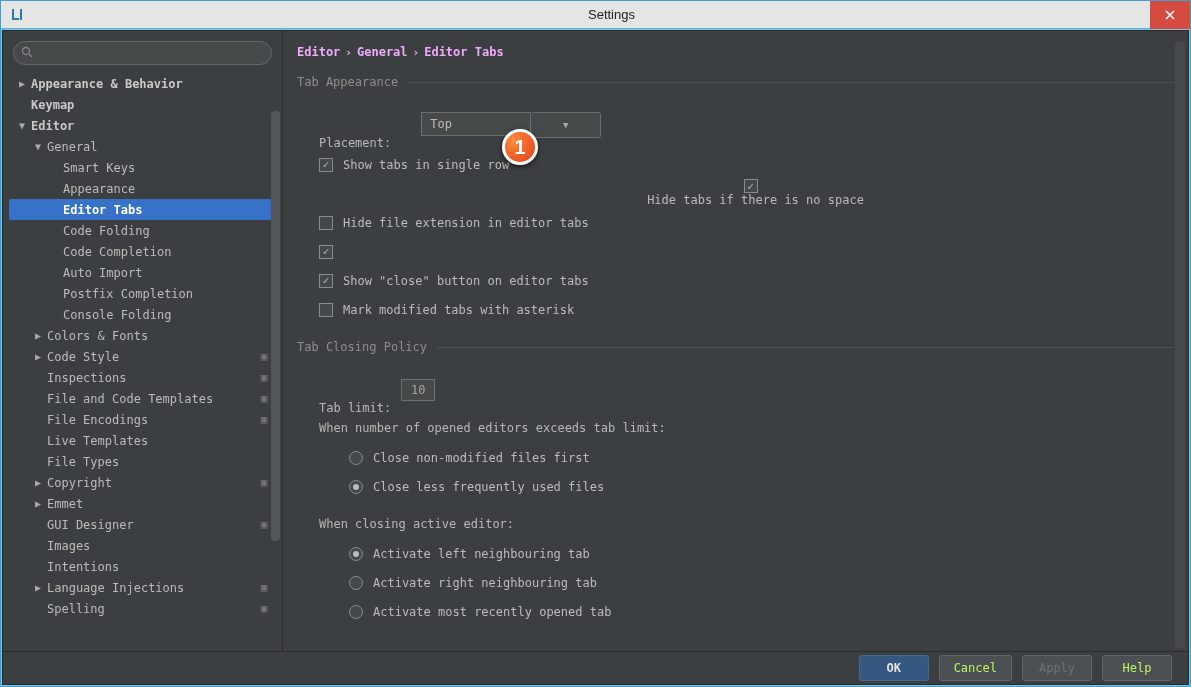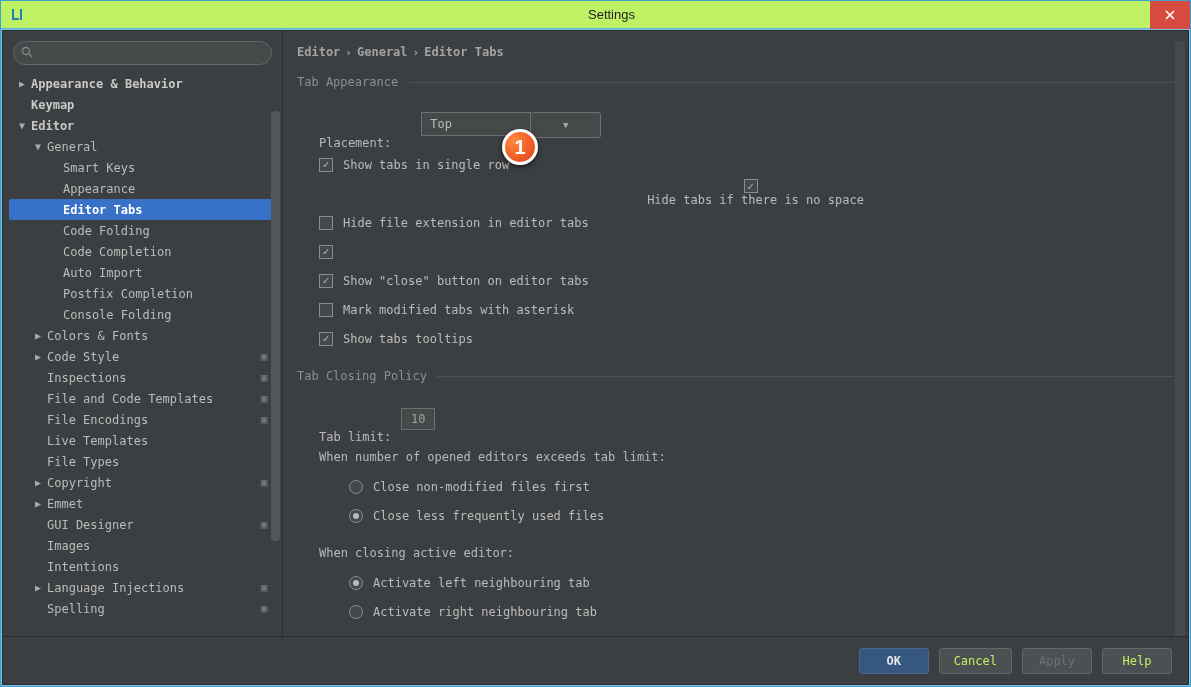--- a/index.html
+++ b/index.html
@@ -6,7 +6,7 @@
   html, body { width: 1191px; height: 687px; overflow: hidden; font-family: "DejaVu Sans Mono", Menlo, Consolas, monospace; font-size: 12px; color: #bbb; background: #7fc4e4; }
   .outer { width: 1191px; height: 687px; border: 1px solid #3fa0cf; background: #7fc4e4; display:flex; flex-direction:column;}
   
-  .titlebar { height: 28px; display:flex; align-items:center; position:relative; background:#bef264; border-bottom:1px solid #5fb2da; }
+  .titlebar { height: 28px; display:flex; align-items:center; position:relative; background:#e5e5e5; border-bottom:1px solid #5fb2da; }
   .tb-left { width:32px; display:flex; justify-content:center; align-items:center; }
   .tb-title { flex:1; text-align:center; color:#222; font-family: sans-serif; font-size:13px; }
   .tb-close { width:40px; height:28px; background:#d64b3f; display:flex; align-items:center; justify-content:center; color:#fff; position:absolute; right:0; top:0;}

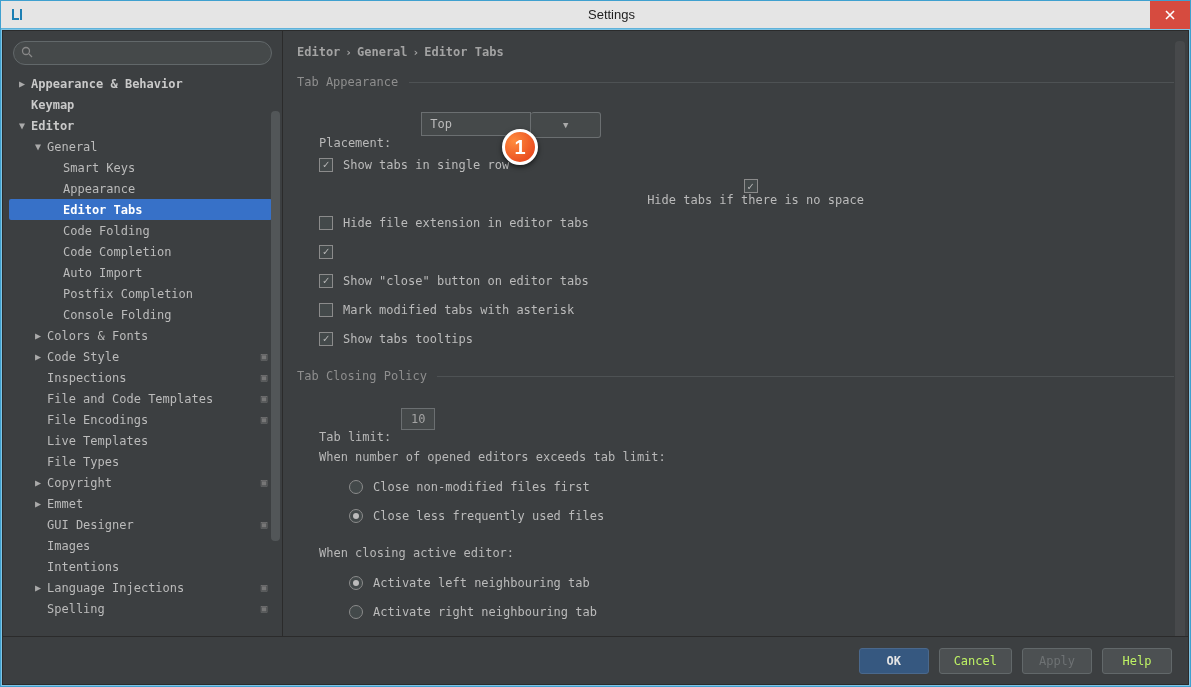--- a/index.html
+++ b/index.html
@@ -36,7 +36,7 @@
   
   .main { flex:1; display:flex; flex-direction:column; padding:10px 14px 0 14px; position:relative; overflow:hidden;}
   .main-scroll { position:absolute; right:3px; top:10px; width:10px; height:608px; background:#47494b; border-radius:4px;}
-  .breadcrumb { font-weight:bold; color:#a3a3a3; padding:4px 0 14px 0;}
+  .breadcrumb { font-weight:bold; color:#f0abfc; padding:4px 0 14px 0;}
   .crumb-sep { padding:0 5px; font-size:11px;}
   .section-title { color:#8e8e8e; font-size:12px; position:relative; padding:2px 0 10px 0;}
   .section-title .line { position:absolute; top:9px; height:1px; background:#4e5254; right:0;}

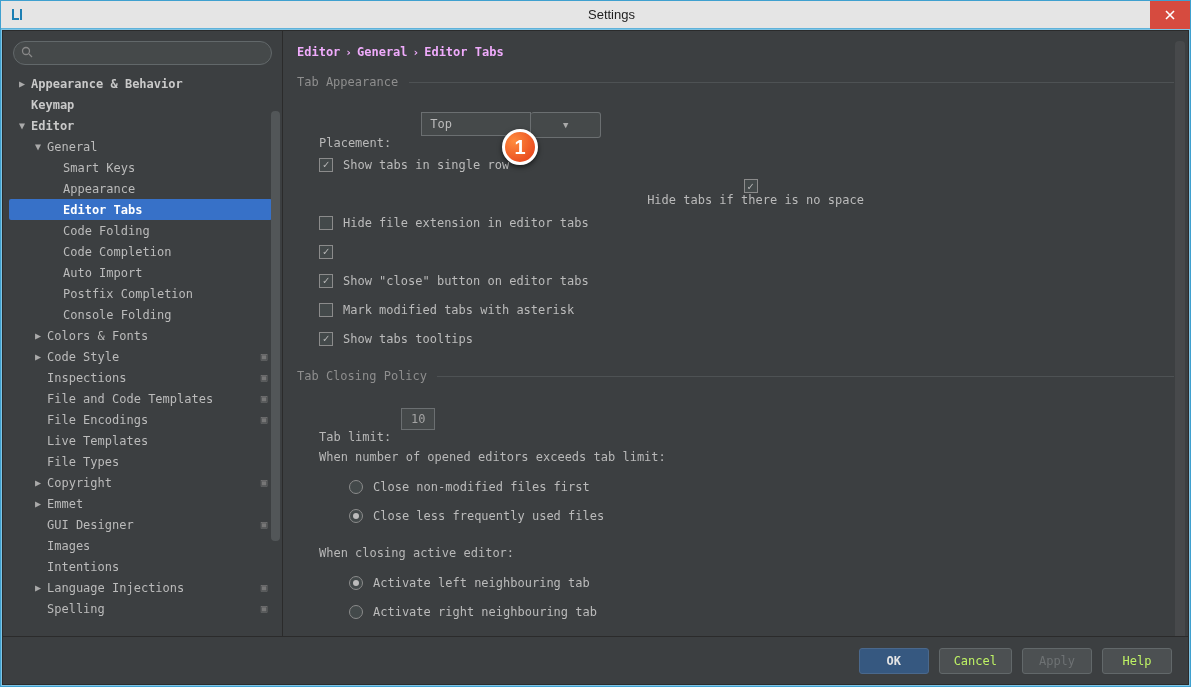--- a/index.html
+++ b/index.html
@@ -253,10 +253,6 @@
                 <span class="check"></span>
                 <span>Mark modified tabs with asterisk</span>
               </div>
-              <div class="row">
-                <span class="check on"></span>
-                <span>Show tabs tooltips</span>
-              </div>
             </div>
           <div class="callout" style="left:205px; top:30px;">1</div>
         </div>

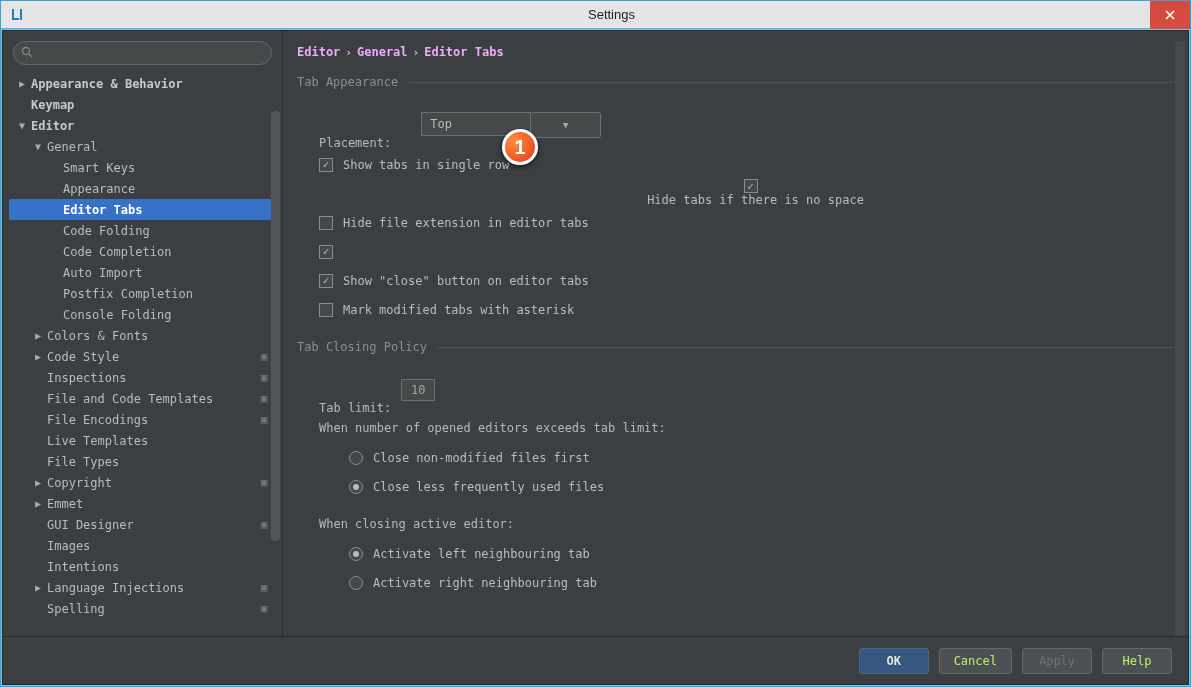--- a/index.html
+++ b/index.html
@@ -286,6 +286,10 @@
                 <span class="radio-outer"></span>
                 <span>Activate right neighbouring tab</span>
               </div>
+              <div class="row">
+                <span class="radio-outer"></span>
+                <span>Activate most recently opened tab</span>
+              </div>
             </div>
         </div>
       </div>

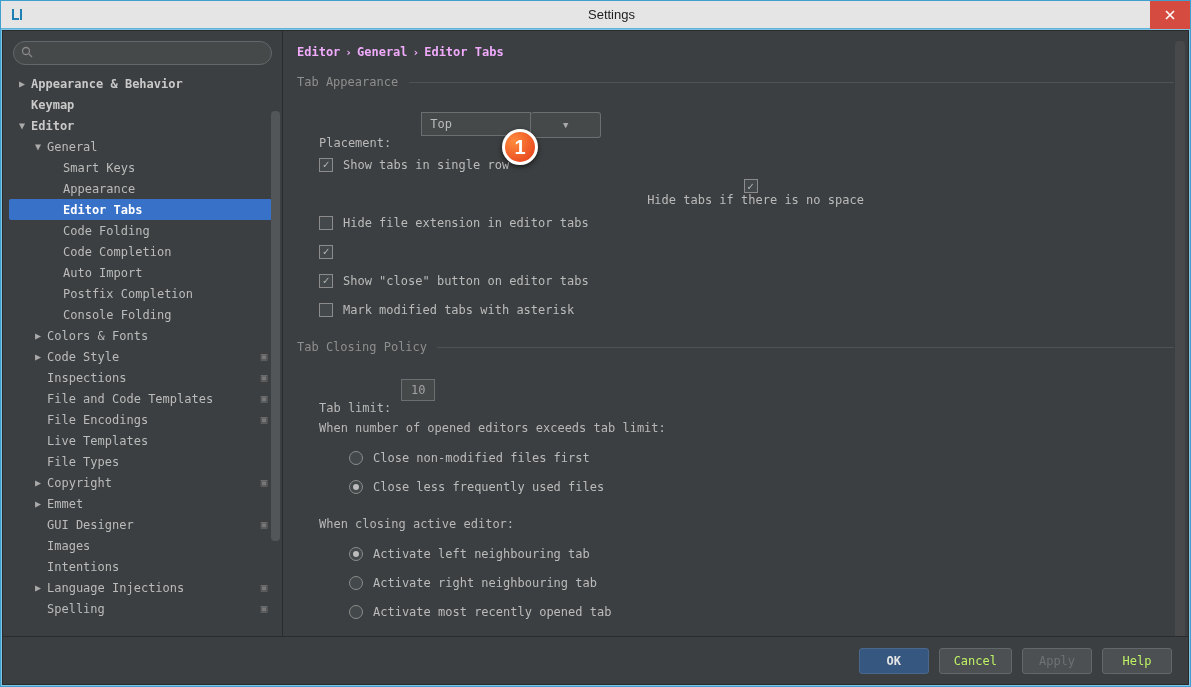--- a/index.html
+++ b/index.html
@@ -57,7 +57,7 @@
   
   .callout { position:absolute; width:36px; height:36px; border-radius:50%; background: radial-gradient(circle at 30% 30%, #ff8b3d, #e33a18); border:3px solid #fff; box-shadow:0 2px 5px rgba(0,0,0,.6); color:#fff; font-weight:bold; font-family:Arial,sans-serif; font-size:20px; display:flex; align-items:center; justify-content:center; z-index:50;}
   
-  .footer { height:48px; border-top:1px solid #2b2b2b; display:flex; align-items:center; justify-content:flex-end; padding:12px 16px; gap:10px; background:#3c3f41;}
+  .footer { height:33px; border-top:1px solid #2b2b2b; display:flex; align-items:center; justify-content:flex-end; padding:12px 16px; gap:10px; background:#3c3f41;}
   .btn { min-width:70px; height:26px; padding:0 14px; border:1px solid #62686a; background:#4c5052; color:#bef264; font-family:inherit; font-size:12px; border-radius:3px; display:inline-flex; align-items:center; justify-content:center; cursor:pointer;}
   .btn.primary { background:#365880; border-color:#4a688c; color:#e4e4e4; font-weight:bold;}
   .btn.disabled { color:#6e7274; cursor:default;}

